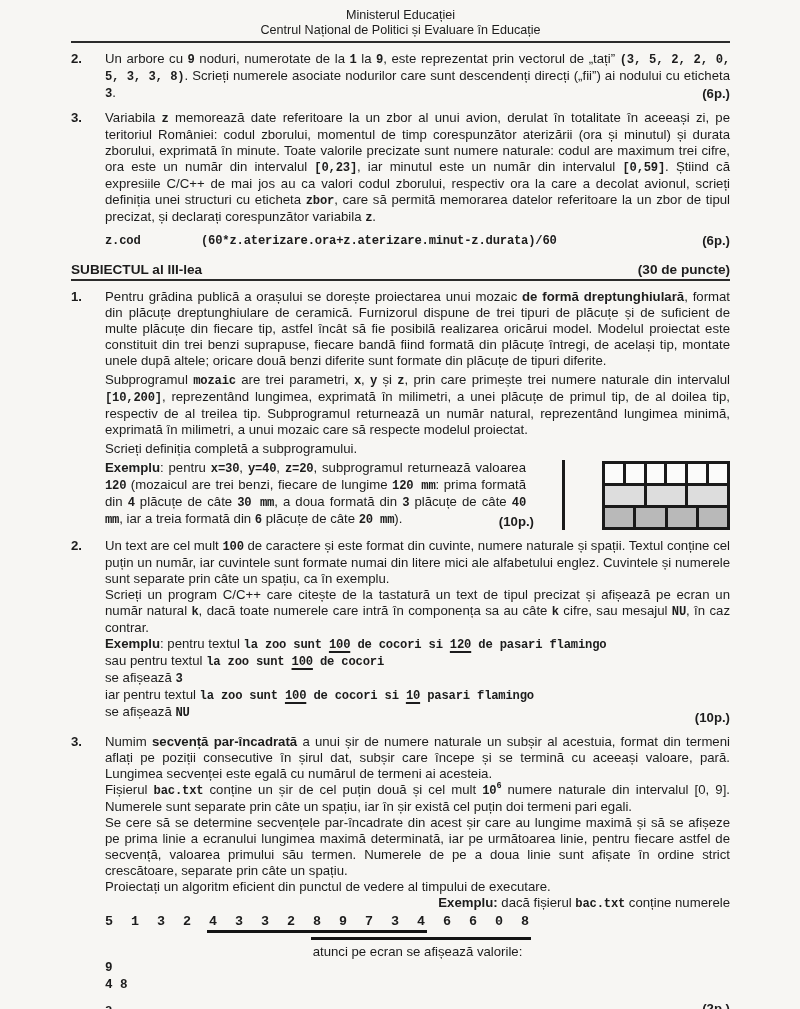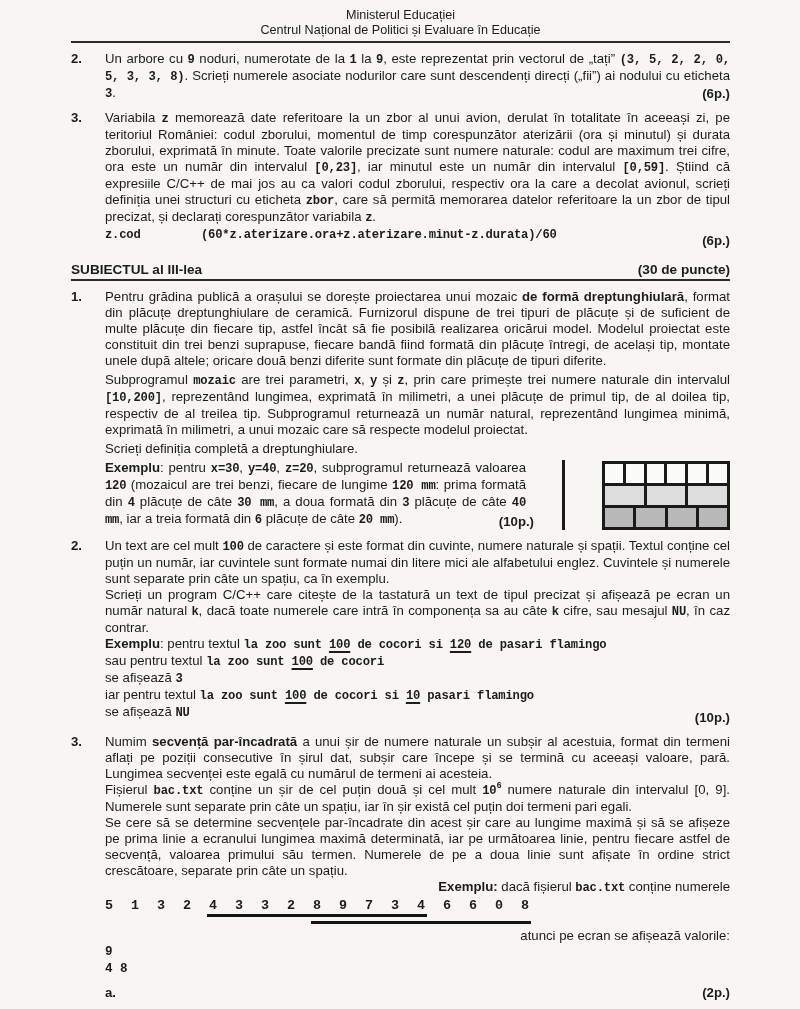--- a/index.html
+++ b/index.html
@@ -24,7 +24,7 @@
   .st-sup{vertical-align:top;font-size:8.5px;line-height:9px;}
   .pts{font-weight:700;white-space:nowrap;margin-top:6px;}
   .pts-abs{position:absolute;right:0;bottom:0;}
-  .codeline{display:flex;align-items:flex-start;margin-top:1px;}
+  .codeline{display:flex;align-items:flex-end;margin-top:1px;}
   .code{font-family:"Liberation Mono","DejaVu Sans Mono",monospace;
         font-weight:700;font-size:12.2px;letter-spacing:-0.2px;}
   .code-name{width:96px;flex-shrink:0;}

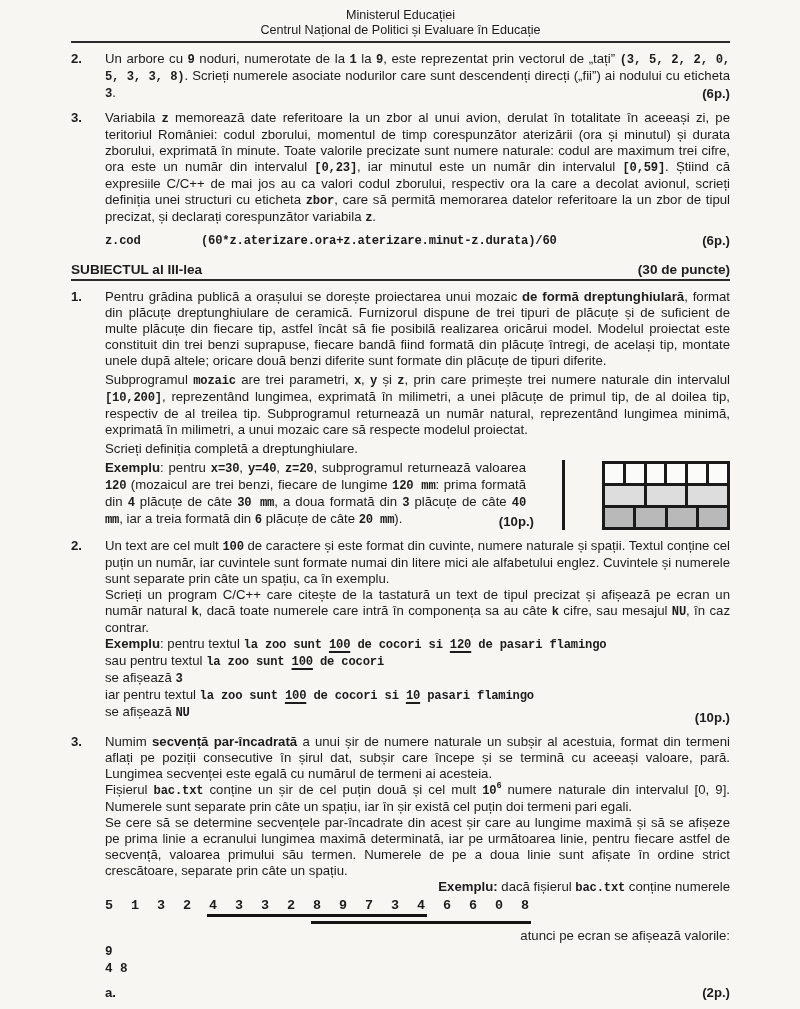--- a/index.html
+++ b/index.html
@@ -94,7 +94,7 @@
     <div class="qbody">
       <p><span>Pentru grădina publică a orașului se dorește proiectarea unui mozaic </span><span class="st-b">de formă dreptunghiulară</span><span>, format din plăcuțe dreptunghiulare de ceramică. Furnizorul dispune de trei tipuri de plăcuțe și de suficient de multe plăcuțe din fiecare tip, astfel încât să fie posibilă realizarea oricărui model. Modelul proiectat este constituit din trei benzi suprapuse, fiecare bandă fiind formată din plăcuțe întregi, de același tip, montate unele după altele; oricare două benzi diferite sunt formate din plăcuțe de tipuri diferite.</span></p>
       <p class="mt"><span>Subprogramul </span><span class="st-m">mozaic</span><span> are trei parametri, </span><span class="st-m">x</span><span>, </span><span class="st-m">y</span><span> și </span><span class="st-m">z</span><span>, prin care primește trei numere naturale din intervalul </span><span class="st-m">[10,200]</span><span>, reprezentând lungimea, exprimată în milimetri, a unei plăcuțe de primul tip, de al doilea tip, respectiv de al treilea tip. Subprogramul returnează un număr natural, reprezentând lungimea minimă, exprimată în milimetri, a unui mozaic care să respecte modelul proiectat.</span></p>
-      <p class="mt"><span>Scrieți definiția completă a dreptunghiulare.</span></p>
+      <p class="mt"><span>Scrieți definiția completă a subprogramului.</span></p>
       <div class="ex-row">
         <div class="ex-text">
           <p><span class="st-b">Exemplu</span><span>: pentru </span><span class="st-m">x=30</span><span>, </span><span class="st-m">y=40</span><span>, </span><span class="st-m">z=20</span><span>, subprogramul returnează valoarea </span><span class="st-m">120</span><span> (mozaicul are trei benzi, fiecare de lungime </span><span class="st-m">120 mm</span><span>: prima formată din </span><span class="st-m">4</span><span> plăcuțe de câte </span><span class="st-m">30 mm</span><span>, a doua formată din </span><span class="st-m">3</span><span> plăcuțe de câte </span><span class="st-m">40 mm</span><span>, iar a treia formată din </span><span class="st-m">6</span><span> plăcuțe de câte </span><span class="st-m">20 mm</span><span>).</span></p>

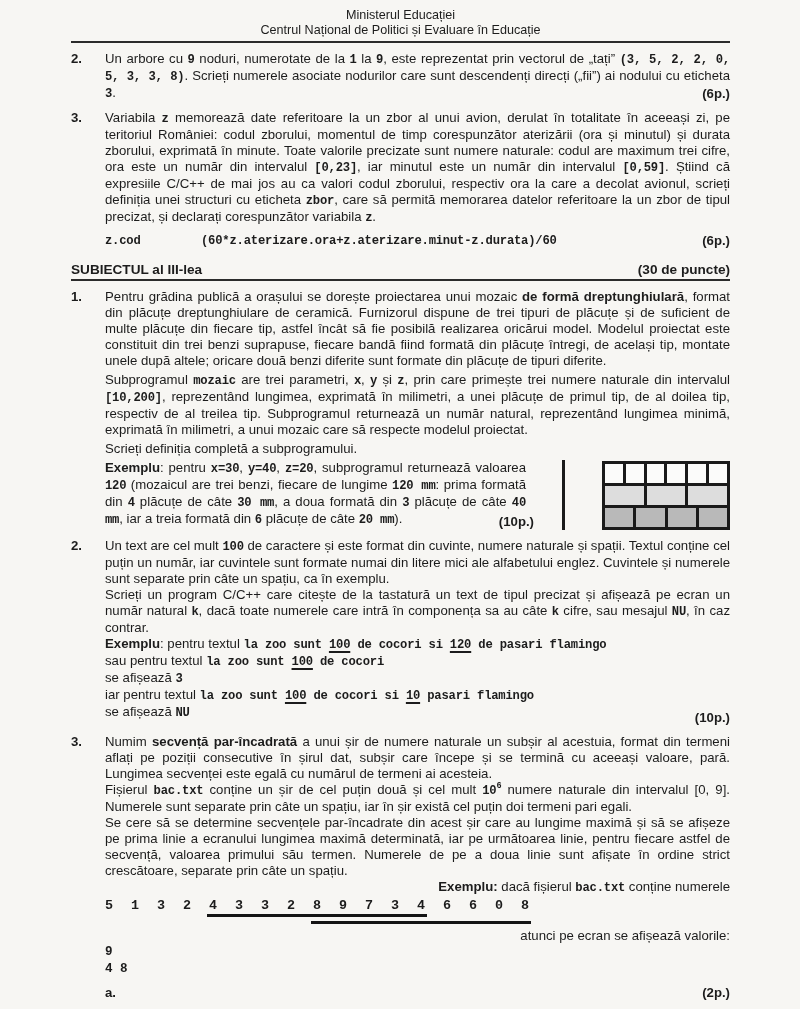--- a/index.html
+++ b/index.html
@@ -150,6 +150,7 @@
       <p><span>Numim </span><span class="st-b">secvență par-încadrată</span><span> a unui șir de numere naturale un subșir al acestuia, format din termeni aflați pe poziții consecutive în șirul dat, subșir care începe și se termină cu aceeași valoare, pară. Lungimea secvenței este egală cu numărul de termeni ai acesteia.</span></p>
       <p><span>Fișierul </span><span class="st-m">bac.txt</span><span> conține un șir de cel puțin două și cel mult </span><span class="st-m">10</span><span class="st-m st-sup">6</span><span> numere naturale din intervalul [0, 9]. Numerele sunt separate prin câte un spațiu, iar în șir există cel puțin doi termeni pari egali.</span></p>
       <p><span>Se cere să se determine secvențele par-încadrate din acest șir care au lungime maximă și să se afișeze pe prima linie a ecranului lungimea maximă determinată, iar pe următoarea linie, pentru fiecare astfel de secvență, valoarea primului său termen. Numerele de pe a doua linie sunt afișate în ordine strict crescătoare, separate prin câte un spațiu.</span></p>
+      <p><span>Proiectați un algoritm eficient din punctul de vedere al timpului de executare.</span></p>
       <p style="text-align:right"><span class="st-b">Exemplu:</span><span> dacă fișierul </span><span class="st-m">bac.txt</span><span> conține numerele</span></p>
       <div class="seq">
           <span class="seq-num" style="left: 0px;">5</span>

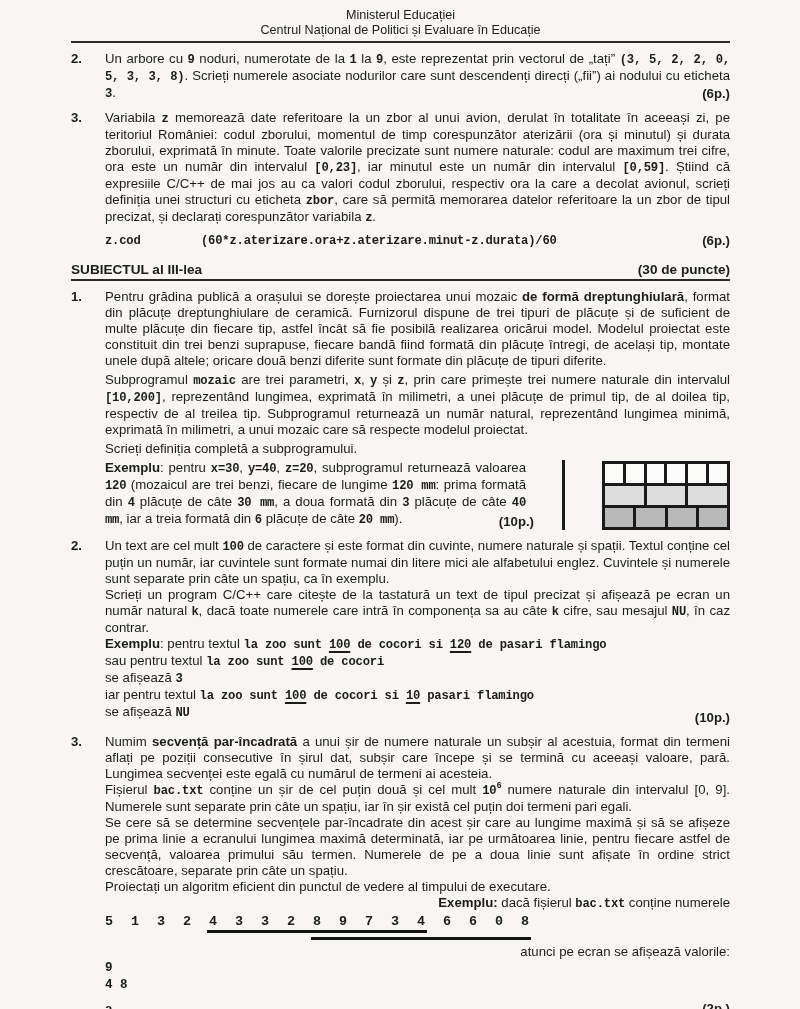--- a/index.html
+++ b/index.html
@@ -173,7 +173,7 @@
           <div class="seq-bar" style="left: 102px; width: 220px; top: 16px;"></div>
           <div class="seq-bar" style="left: 206px; width: 220px; top: 23px;"></div>
         </div>
-      <p style="text-align:right">atunci pe ecran se afișează valorile:</p>
+      <p style="text-align:center">atunci pe ecran se afișează valorile:</p>
       <p class="outline">9</p>
       <p class="outline">4 8</p>
       <div class="sub">

